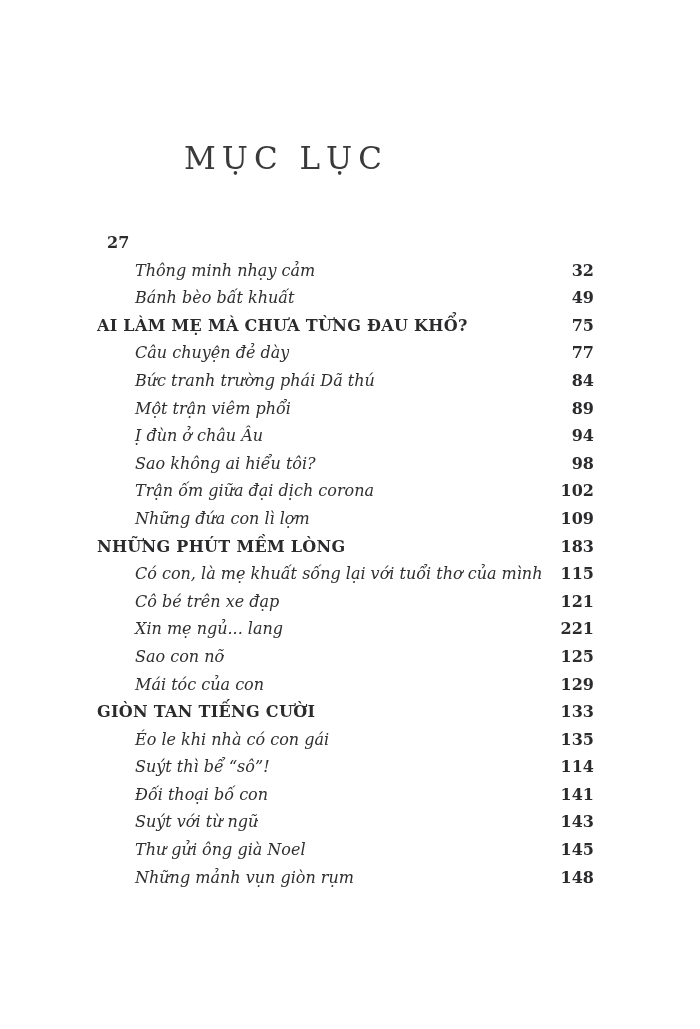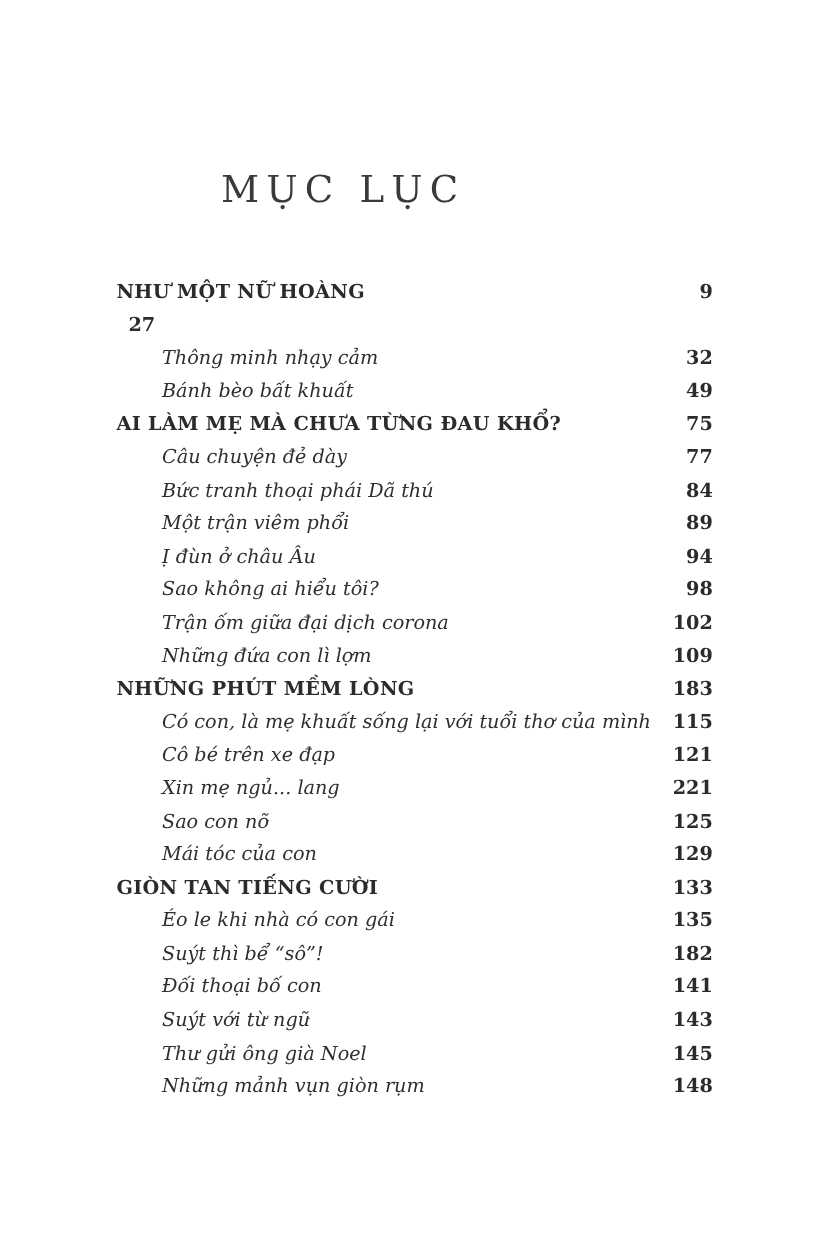--- a/index.html
+++ b/index.html
@@ -75,10 +75,6 @@
   <div class="page-title">MỤC LỤC</div>
 
   <div class="toc-list">
-      <div class="toc-row lvl1">
-        <span class="toc-title">NHƯ MỘT NỮ HOÀNG</span>
-        <span class="toc-page">9</span>
-      </div>
       <div class="toc-row lvl1">
         <span class="toc-page">27</span>
       </div>

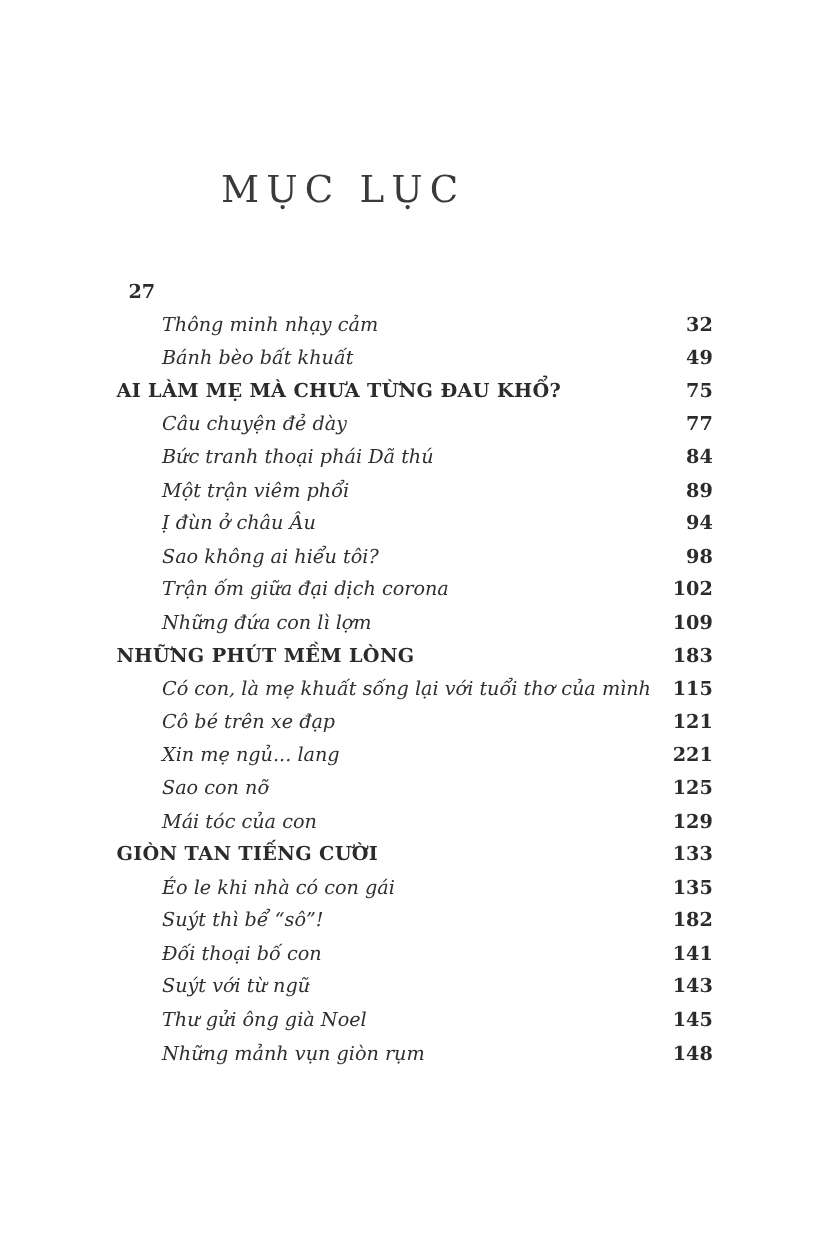--- a/index.html
+++ b/index.html
@@ -95,7 +95,7 @@
         <span class="toc-page">77</span>
       </div>
       <div class="toc-row lvl2">
-        <span class="toc-title">Bức tranh thoại phái Dã thú</span>
+        <span class="toc-title">Bức tranh trường phái Dã thú</span>
         <span class="toc-page">84</span>
       </div>
       <div class="toc-row lvl2">

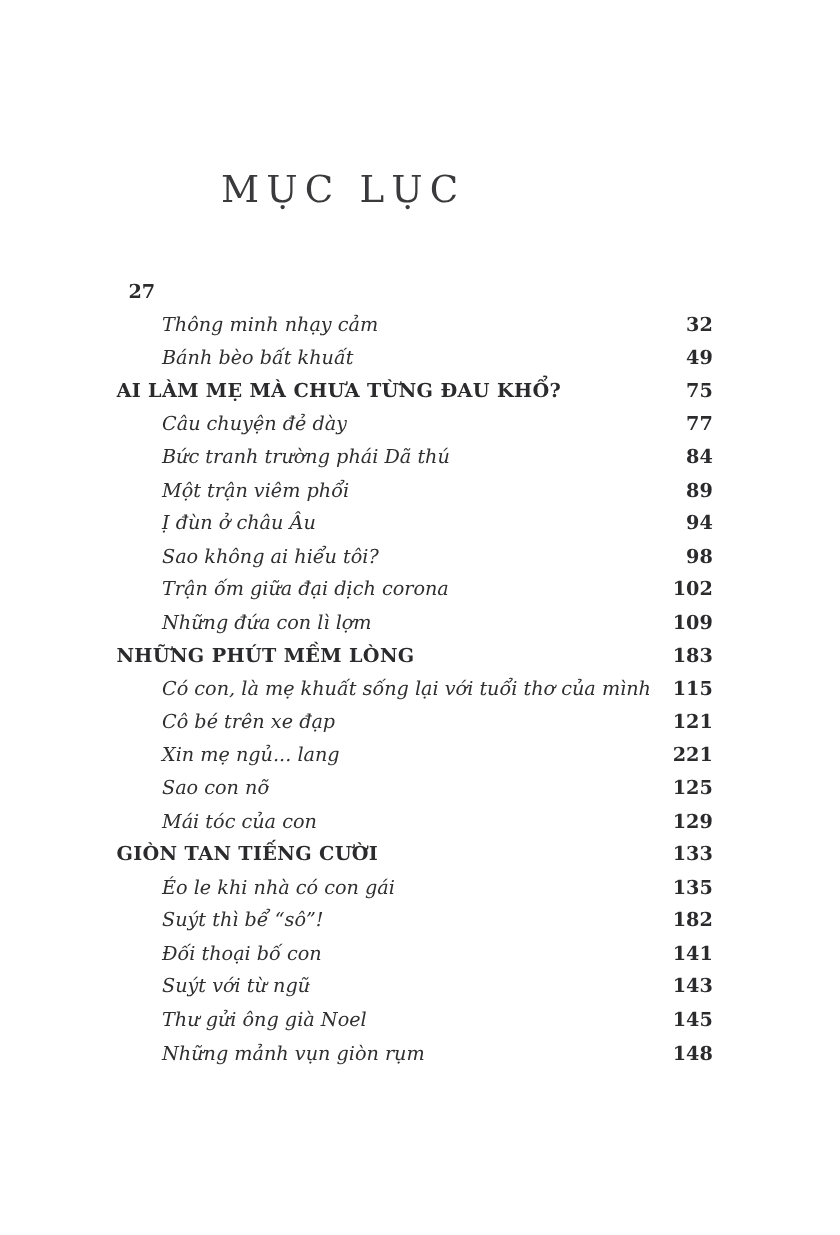--- a/index.html
+++ b/index.html
@@ -152,7 +152,7 @@
       </div>
       <div class="toc-row lvl2">
         <span class="toc-title">Suýt thì bể “sô”!</span>
-        <span class="toc-page">182</span>
+        <span class="toc-page">114</span>
       </div>
       <div class="toc-row lvl2">
         <span class="toc-title">Đối thoại bố con</span>

